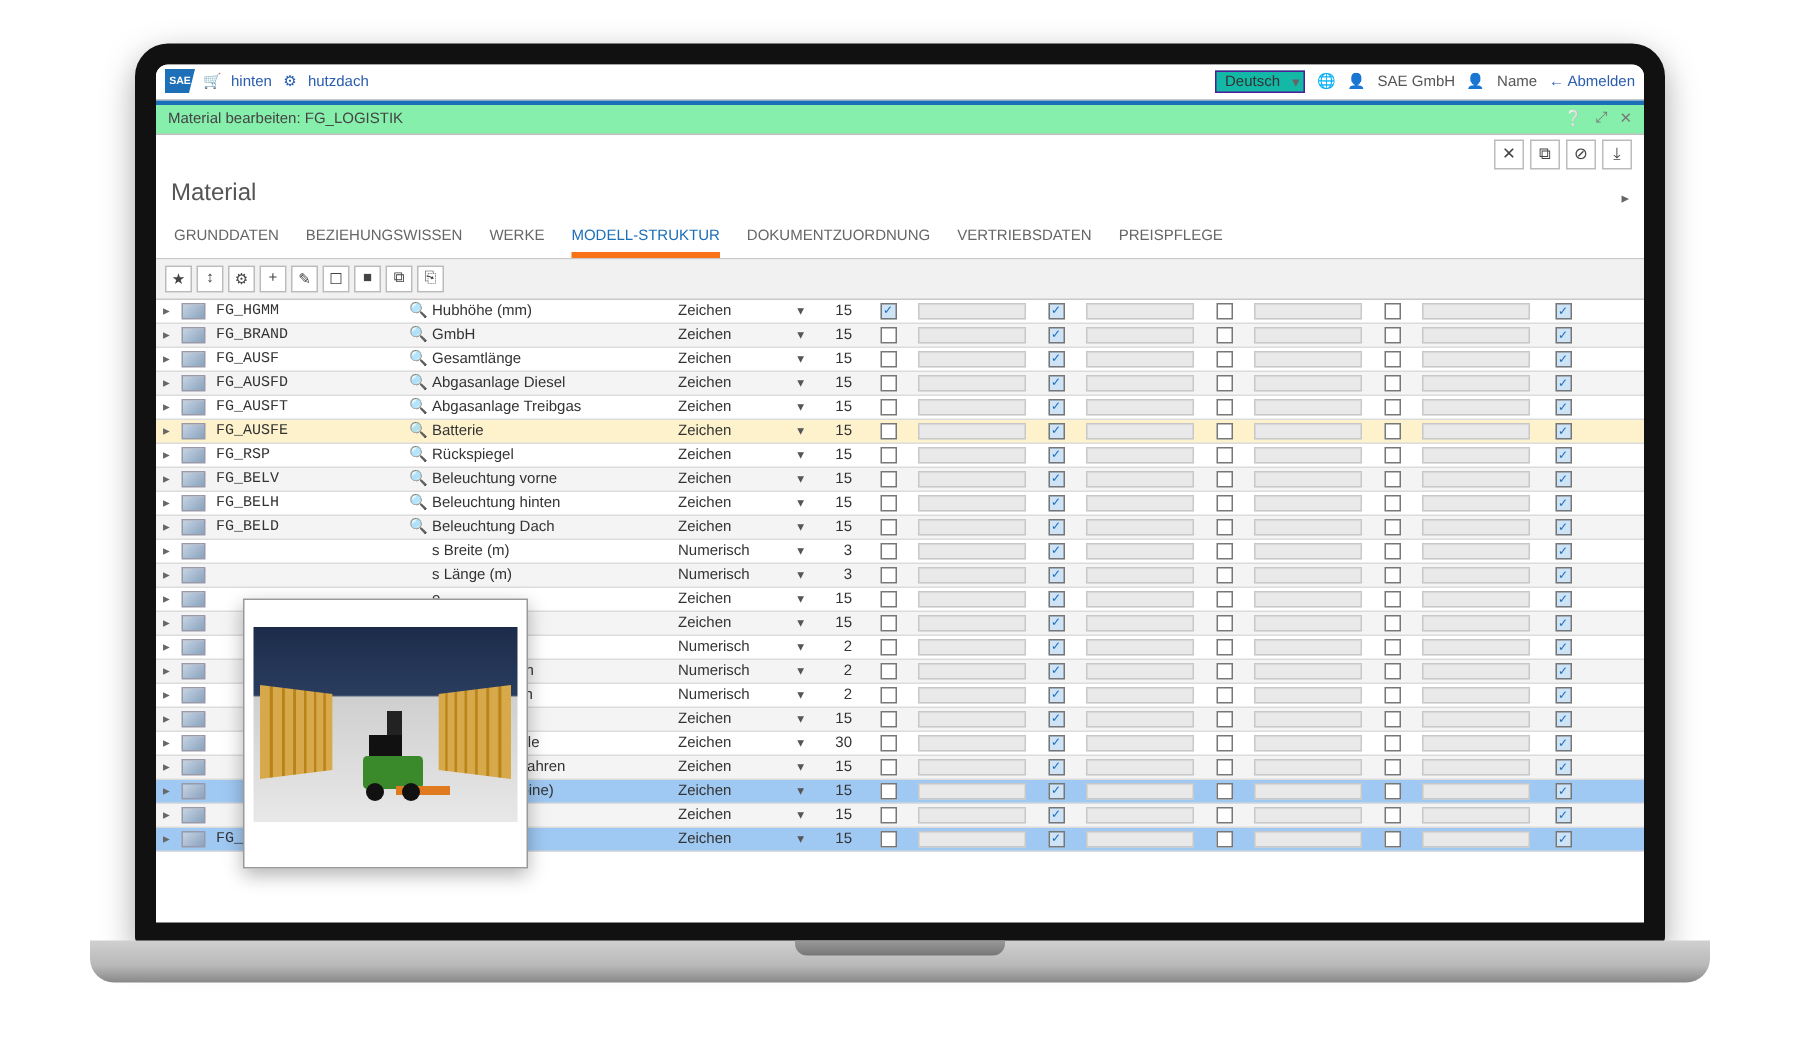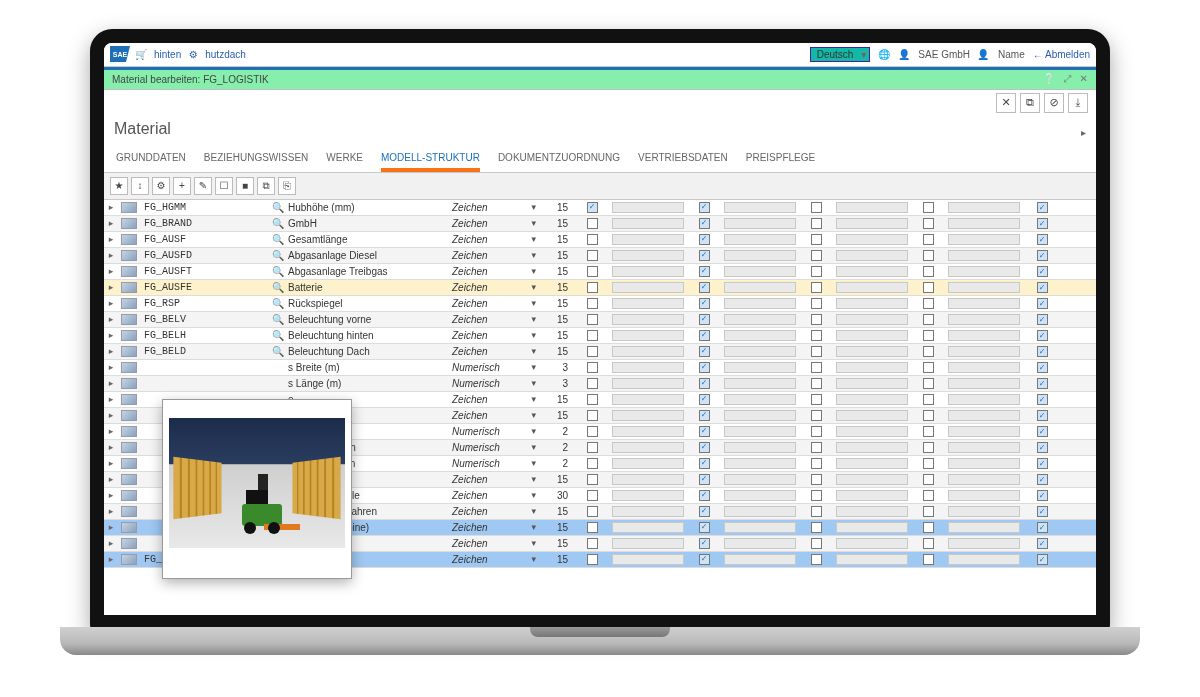--- a/index.html
+++ b/index.html
@@ -148,7 +148,7 @@
   .row .srch{width:18px; color:#888; font-size:10px; text-align:center;}
   .row .desc{width:160px; color:#333;}
   .row .type{width:92px; display:flex; align-items:center;}
-  .row .type .sel-box{flex:1; padding-left:4px;font-style:italic;}
+  .row .type .sel-box{flex:1; padding-left:4px;}
   .row .type .dd{color:#555; font-size:9px; padding:0 4px;}
   .row .num{width:34px; text-align:right; padding-right:6px;}
   .row .chk{width:36px; display:flex; justify-content:center;}

